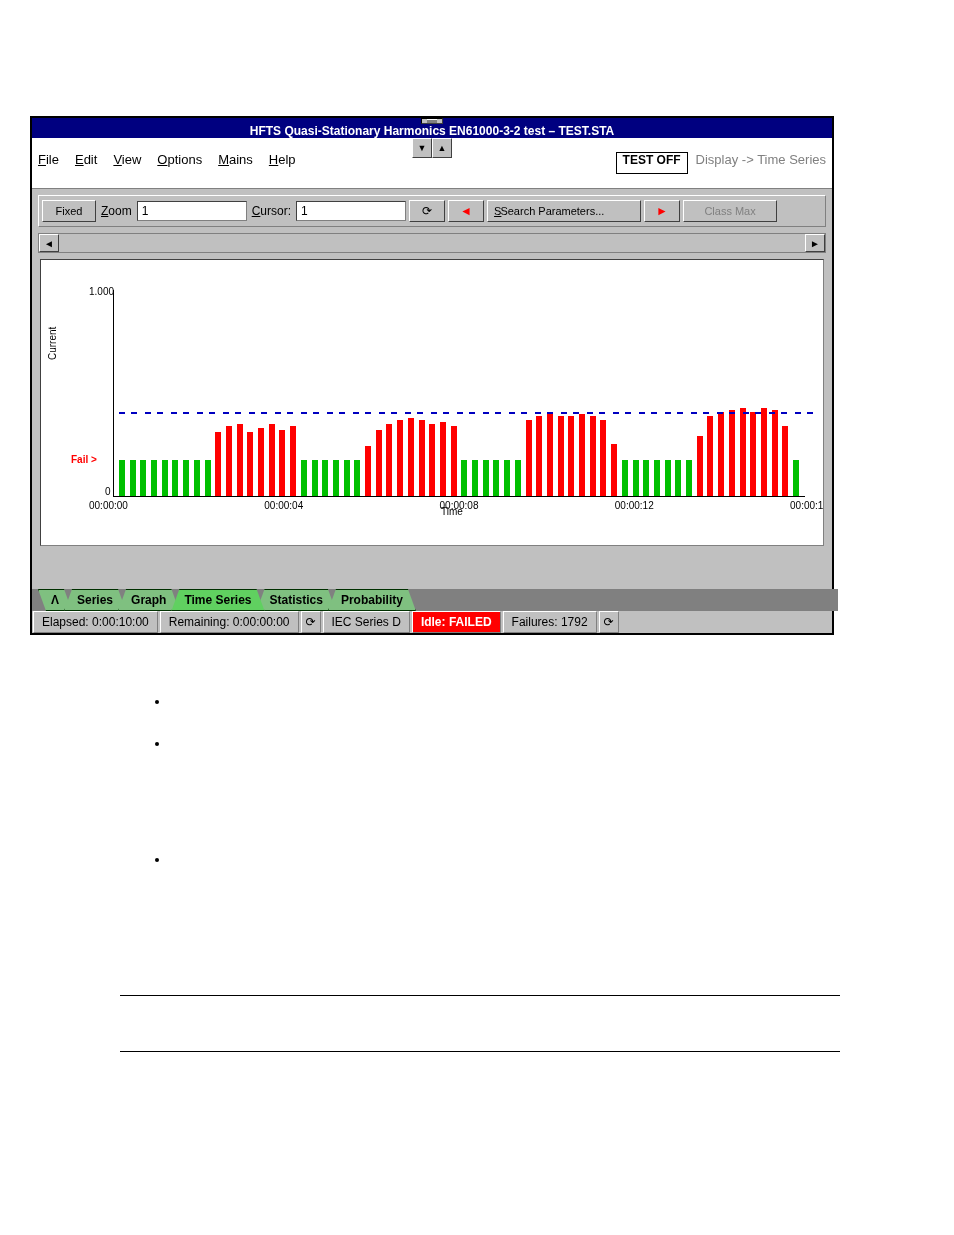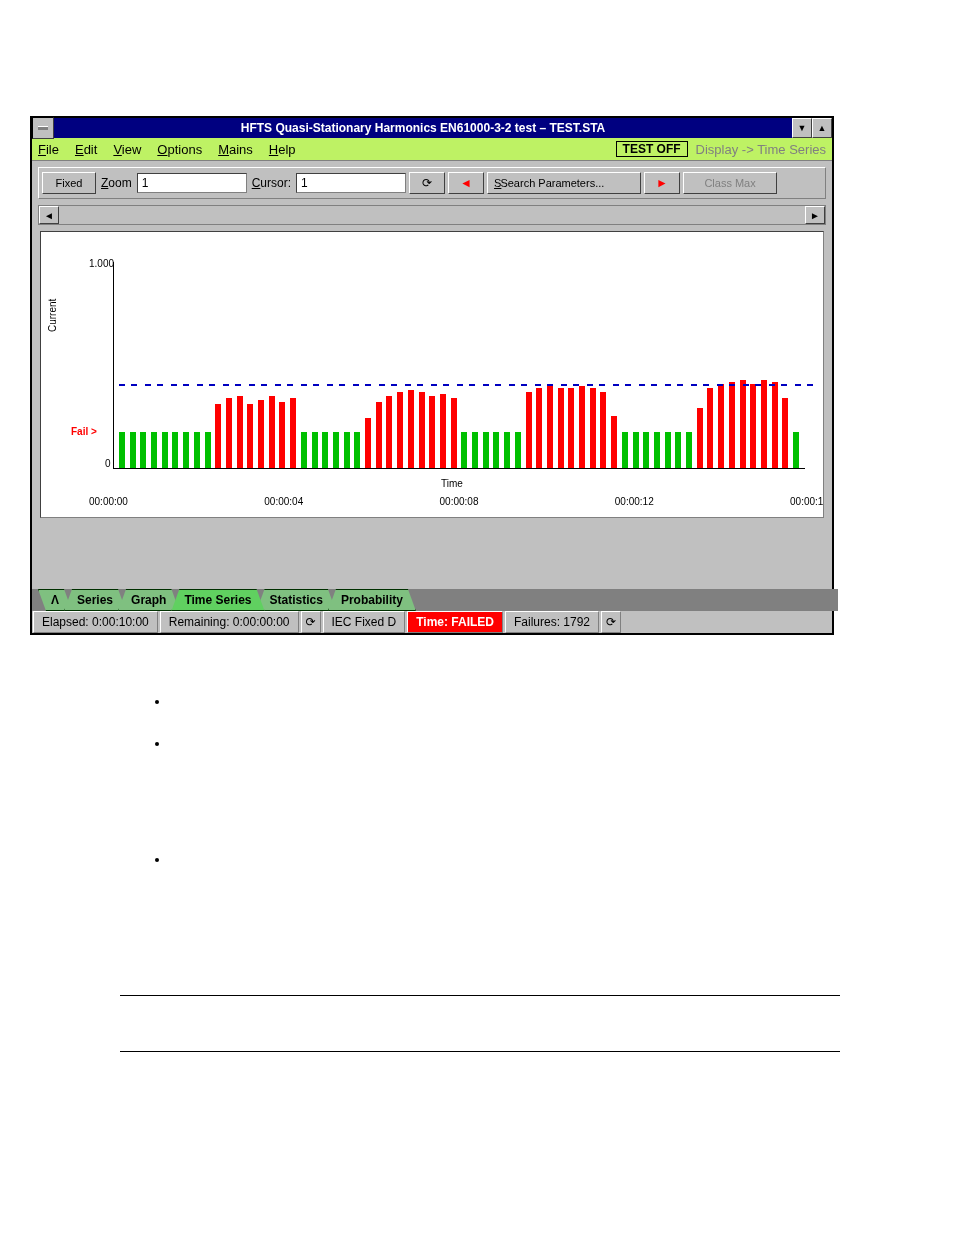--- a/index.html
+++ b/index.html
@@ -10,7 +10,7 @@
     font-family: "MS Sans Serif", Arial, sans-serif; font-size:12px;
   }
   .titlebar {
-    background:#000080; color:#fff; height:20px; display:flex; align-items:center;
+    background:#000080; color:#fff; height:20px; display:flex; align-items:center;flex-direction:column;
   }
   .sysbox { width:20px; height:20px; background:#c0c0c0; border:1px solid #000; border-right:1px solid #404040; border-bottom:1px solid #404040; display:flex; align-items:center; justify-content:center; }
   .sysbox .dash { width:10px; height:3px; background:#808080; border-top:1px solid #fff; }

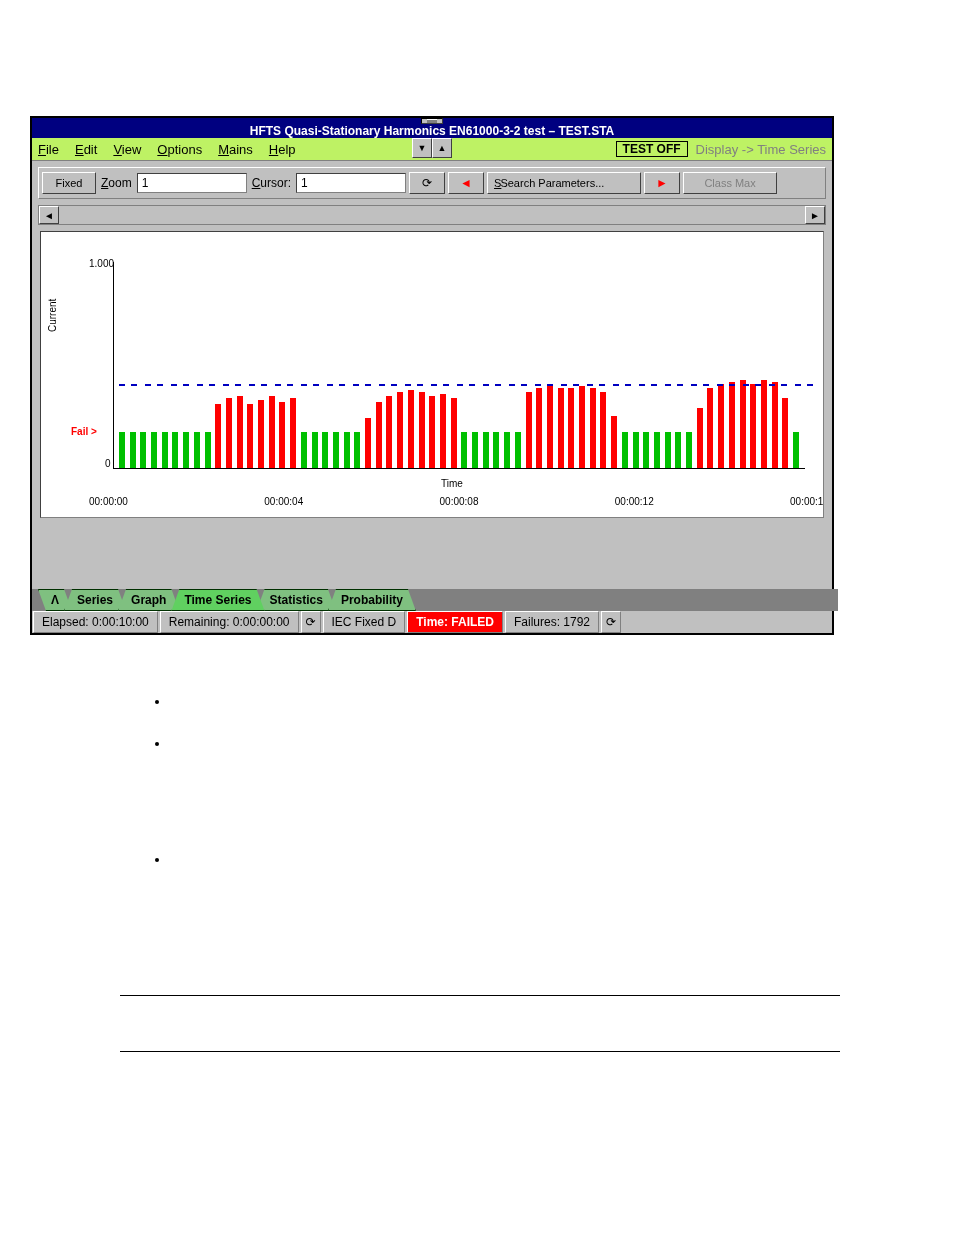--- a/index.html
+++ b/index.html
@@ -19,7 +19,7 @@
   .winbtn { width:18px; height:18px; background:#c0c0c0; border:1px solid #fff; border-right-color:#404040; border-bottom-color:#404040; display:flex; align-items:center; justify-content:center; color:#000; font-size:9px; }
 
   .menubar {
-    background:#bef264; height:22px; display:flex; align-items:center; padding:0 6px; border-bottom:1px solid #808080;
+    background:#ffffff; height:22px; display:flex; padding:14px 6px; border-bottom:1px solid #808080;
   }
   .menuitem { margin-right:16px; font-size:13px; }
   .menuitem u { text-decoration:underline; }

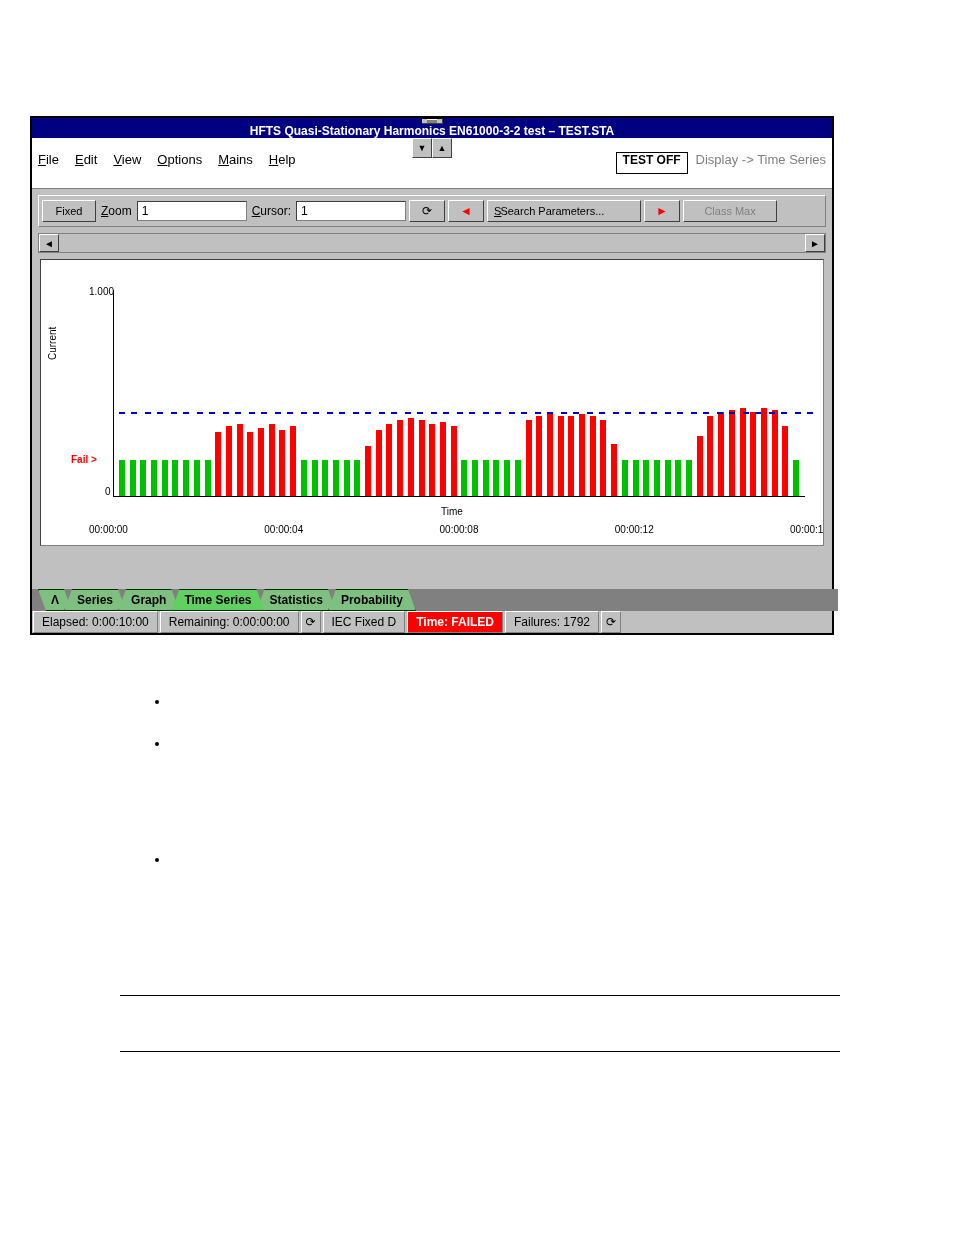--- a/index.html
+++ b/index.html
@@ -62,7 +62,7 @@
   .axisline { position:absolute; background:#000; }
   .xaxis { left:72px; top:236px; width:692px; height:1px; }
   .yaxis { left:72px; top:30px; width:1px; height:206px; }
-  .xticks { position:absolute; left:48px; top:240px; width:740px; display:flex; justify-content:space-between; font-size:10px;margin-top:24px; }
+  .xticks { position:absolute; left:48px; top:240px; width:740px; display:flex; justify-content:space-between; font-size:10px; }
   .xlabel { position:absolute; left:400px; top:246px; font-size:10px; }
   #bars { position:absolute; left:78px; top:36px; width:680px; height:200px; }
   .bar { position:absolute; bottom:0; width:6px; }

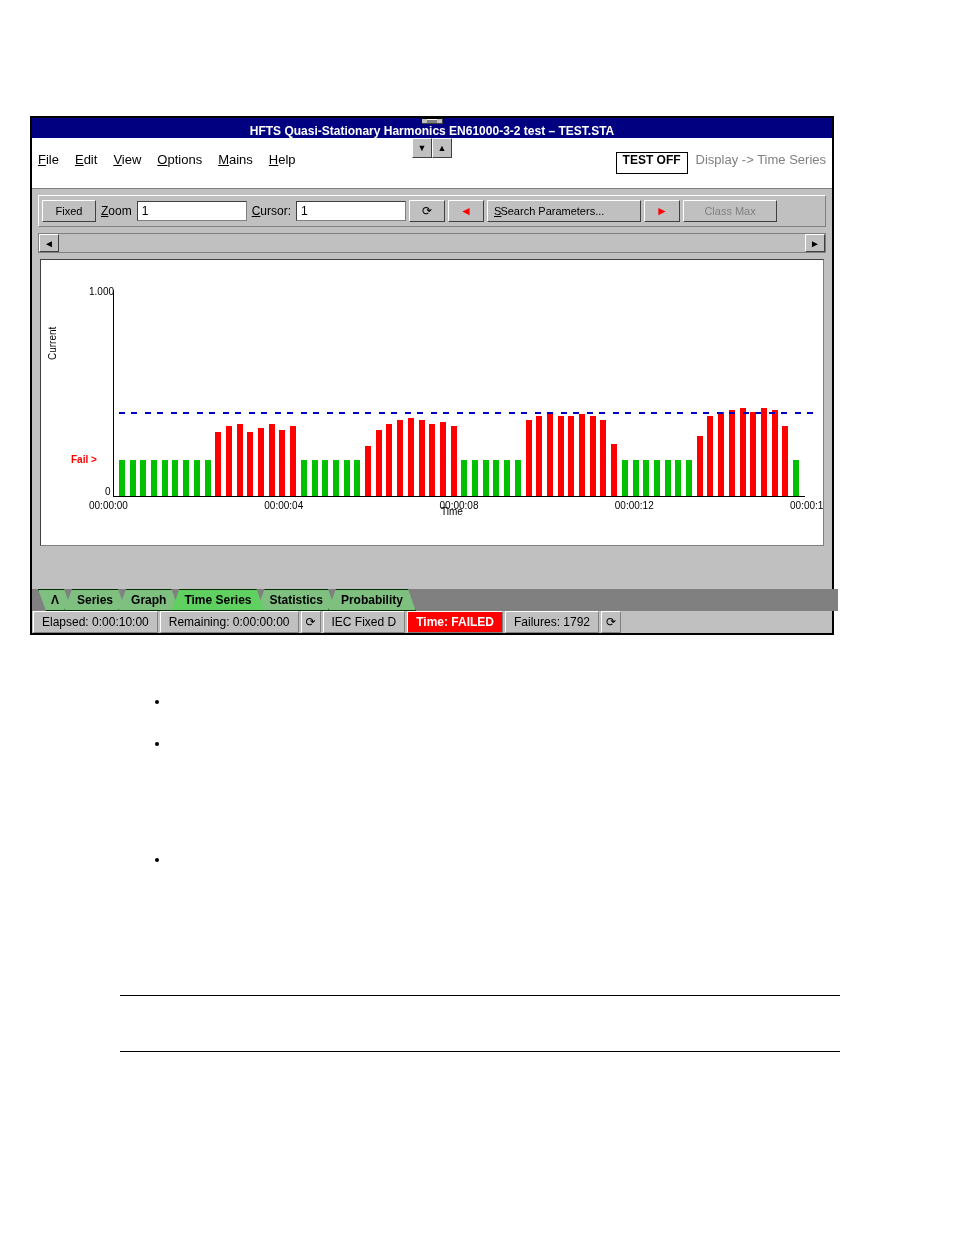--- a/index.html
+++ b/index.html
@@ -280,7 +280,7 @@
       <div class="statuscell">Elapsed: 0:00:10:00</div>
       <div class="statuscell">Remaining: 0:00:00:00</div>
       <div class="statuscell refresh">⟳</div>
-      <div class="statuscell">IEC Fixed D</div>
+      <div class="statuscell">IEC Series D</div>
       <div class="statuscell idle">Time: FAILED</div>
       <div class="statuscell">Failures: 1792</div>
       <div class="statuscell refresh">⟳</div>

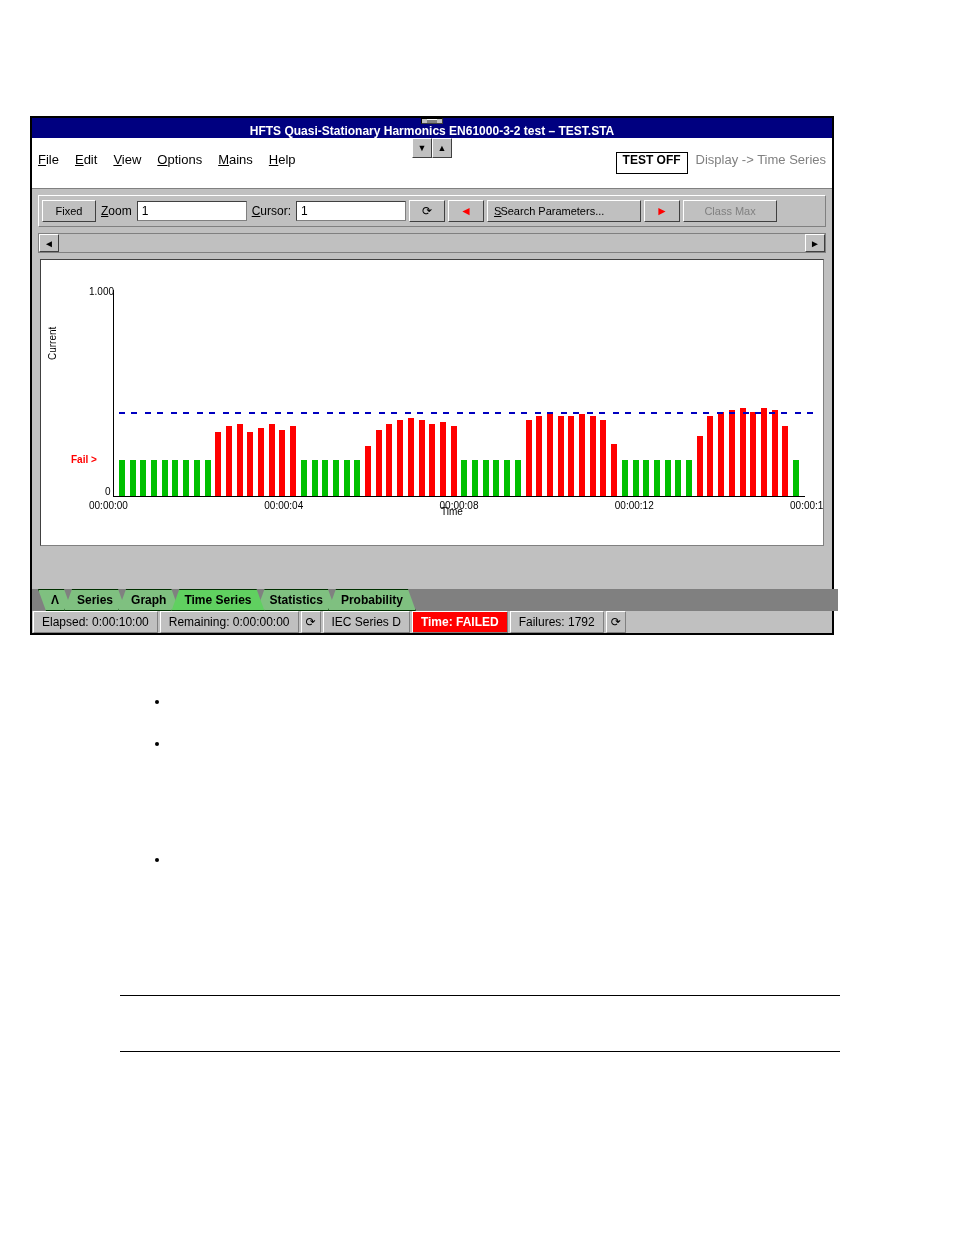--- a/index.html
+++ b/index.html
@@ -281,7 +281,7 @@
       <div class="statuscell">Remaining: 0:00:00:00</div>
       <div class="statuscell refresh">⟳</div>
       <div class="statuscell">IEC Series D</div>
-      <div class="statuscell idle">Time: FAILED</div>
+      <div class="statuscell idle">Idle: FAILED</div>
       <div class="statuscell">Failures: 1792</div>
       <div class="statuscell refresh">⟳</div>
     </div>

